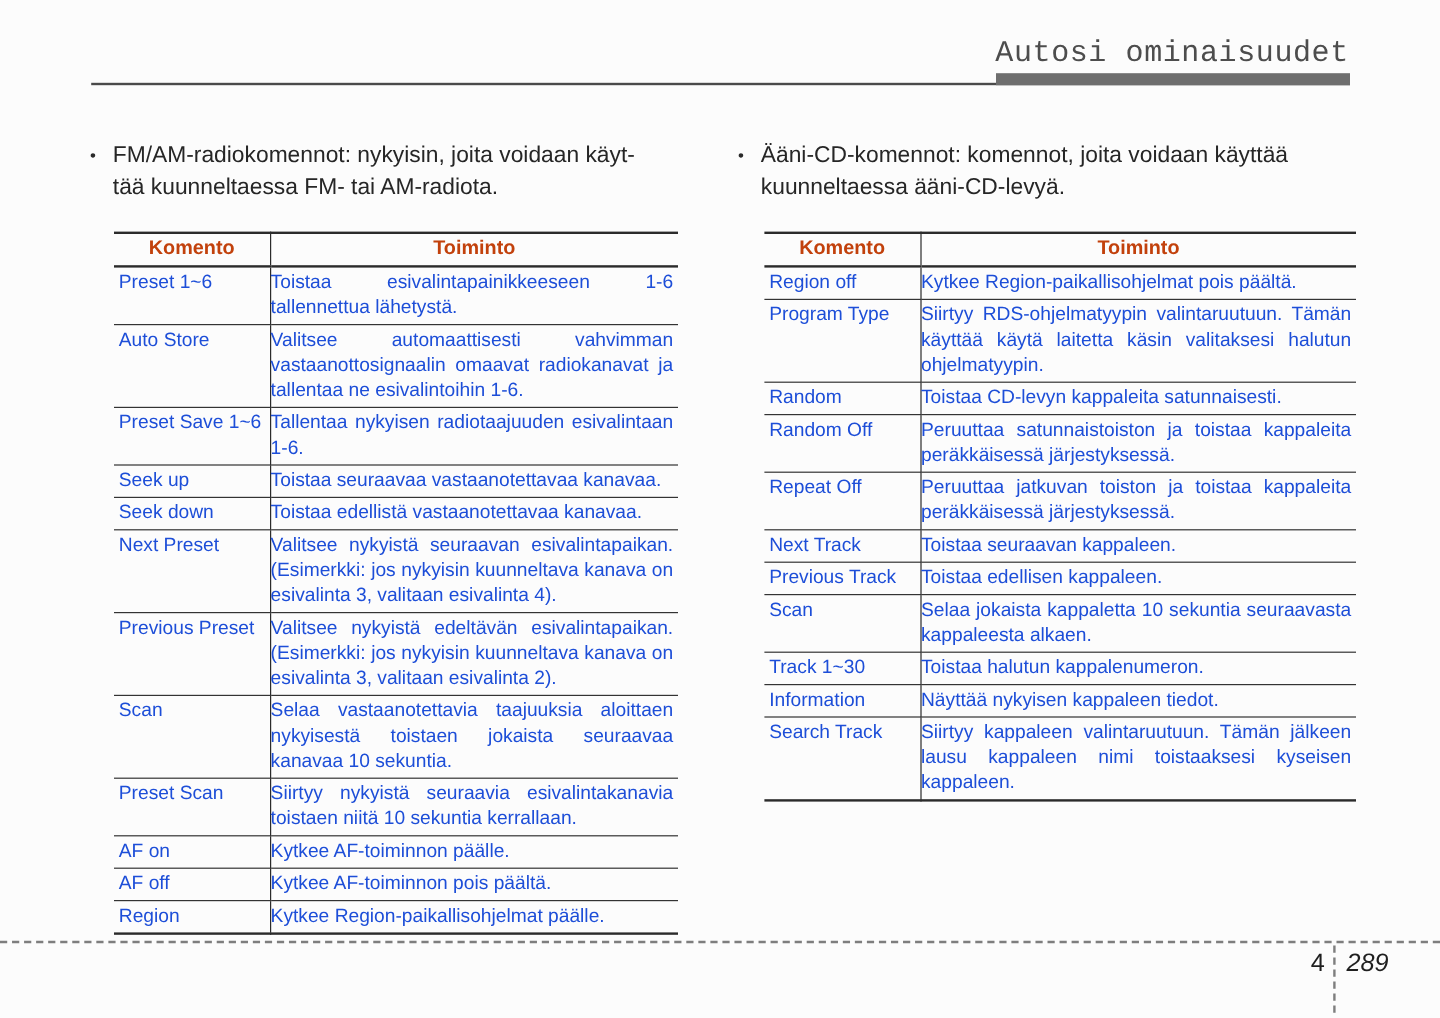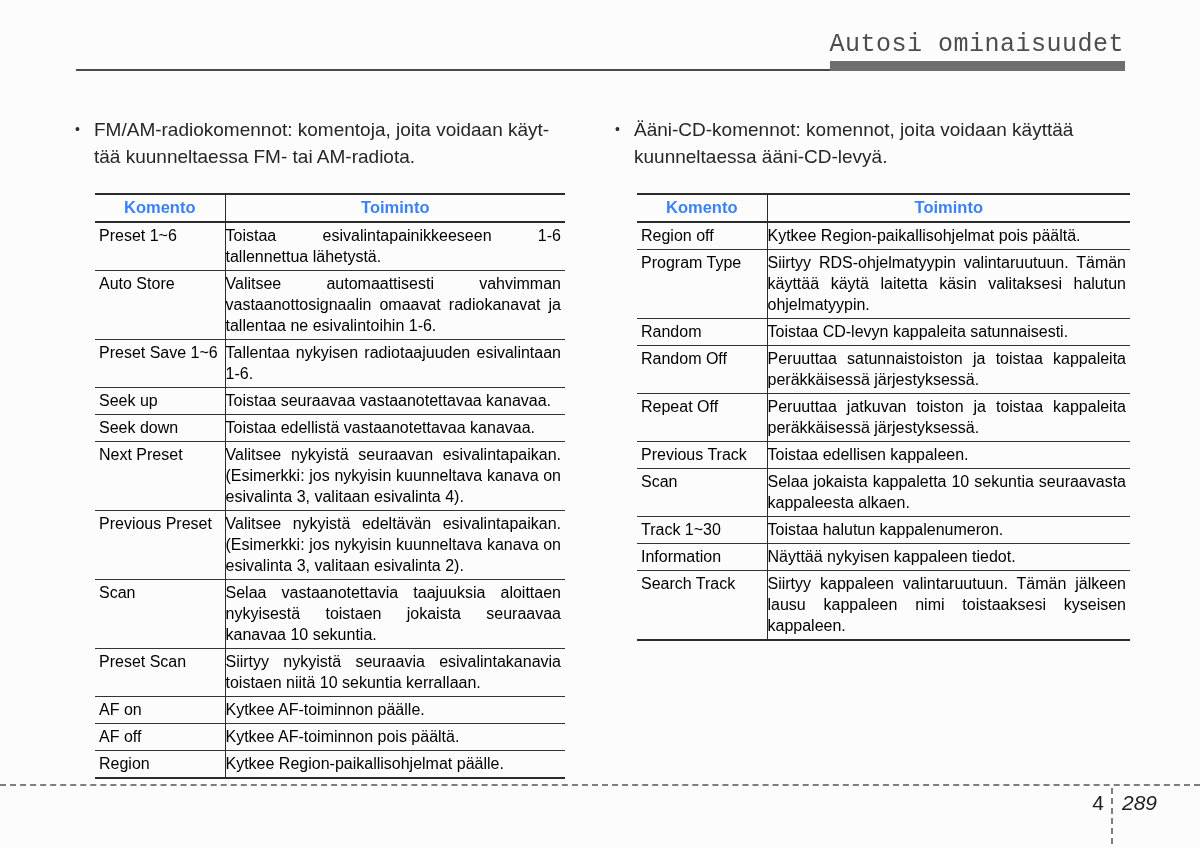--- a/index.html
+++ b/index.html
@@ -150,7 +150,7 @@
   <div class="bullet-row">
     <span class="bullet-glyph">•</span>
     <div class="bullet-text">
-      <div>FM/AM-radiokomennot: komentoja, joita voidaan käyt-</div>
+      <div>FM/AM-radiokomennot: nykyisin, joita voidaan käyt-</div>
       <div>tää kuunneltaessa FM- tai AM-radiota.</div>
     </div>
   </div>

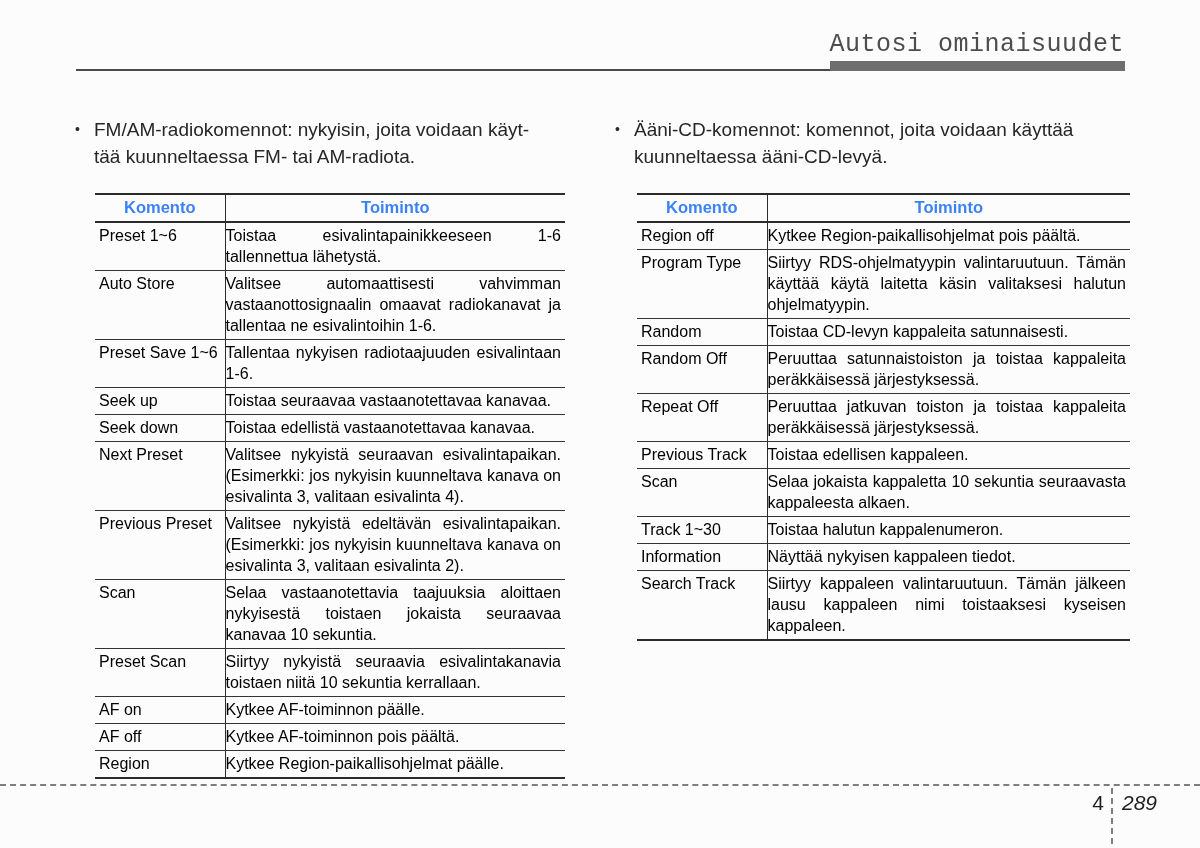--- a/index.html
+++ b/index.html
@@ -83,7 +83,7 @@
   table.commands th {
     font-size: 16.5px;
     font-weight: bold;
-    color: #3b82f6;
+    color: #c2410c;
     text-align: center;
     padding: 3px 2px 4px 2px;
     border-bottom: 2px solid #2b2b2b;

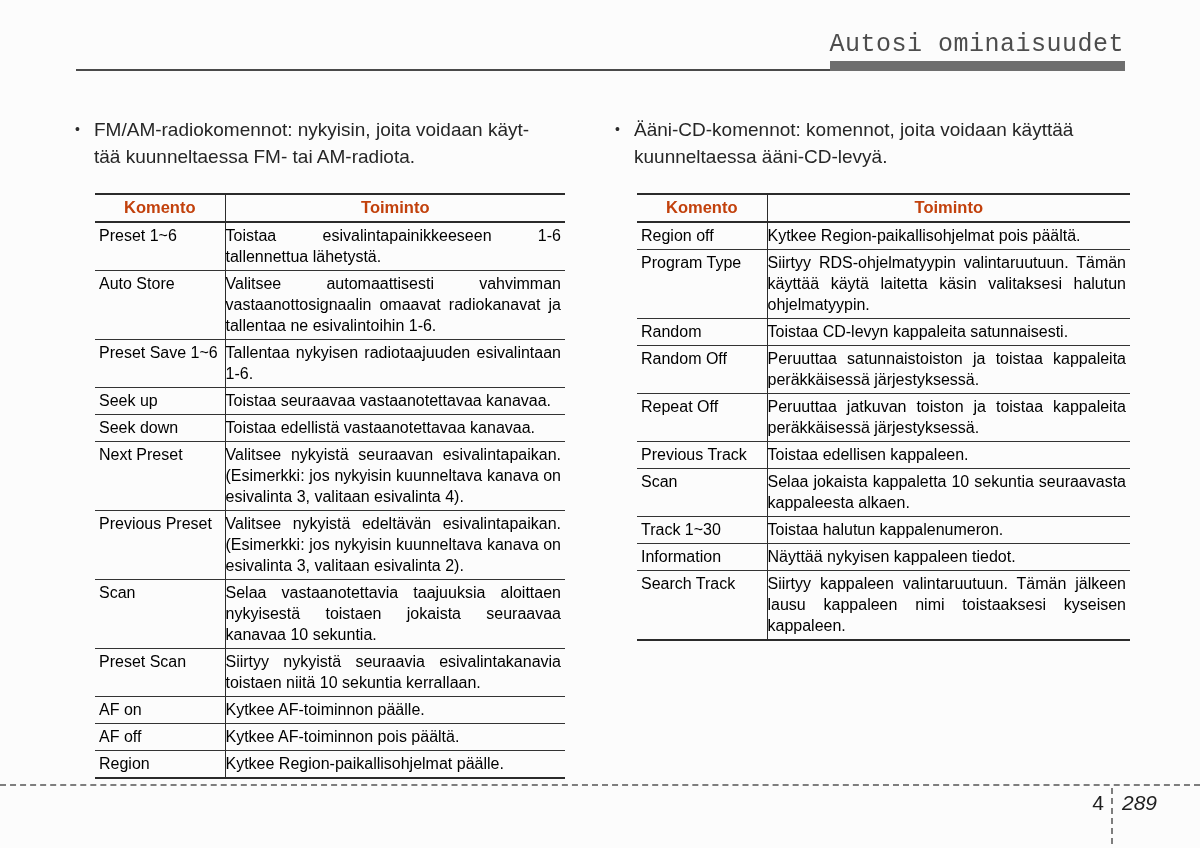--- a/index.html
+++ b/index.html
@@ -91,7 +91,7 @@
   table.commands td {
     font-size: 16px;
     line-height: 21px;
-    color: #000000;
+    color: #1d4ed8;
     vertical-align: top;
     padding: 2px 3px 3px 4px;
     border-bottom: 1px solid #333;

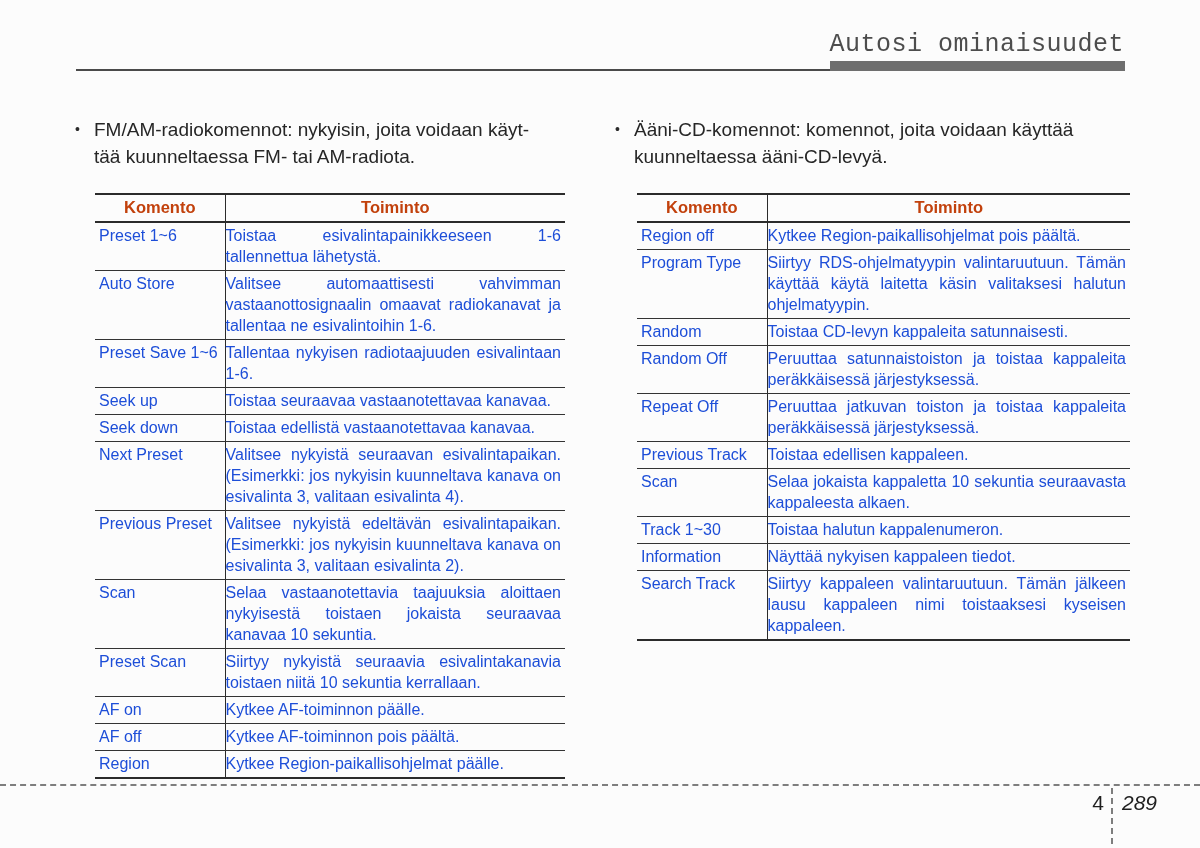--- a/index.html
+++ b/index.html
@@ -259,6 +259,10 @@
           <td class="act">Peruuttaa jatkuvan toiston ja toistaa kappaleita peräkkäisessä järjestyksessä.</td>
         </tr>
         <tr>
+          <td class="cmd">Next Track</td>
+          <td class="act">Toistaa seuraavan kappaleen.</td>
+        </tr>
+        <tr>
           <td class="cmd">Previous Track</td>
           <td class="act">Toistaa edellisen kappaleen.</td>
         </tr>

